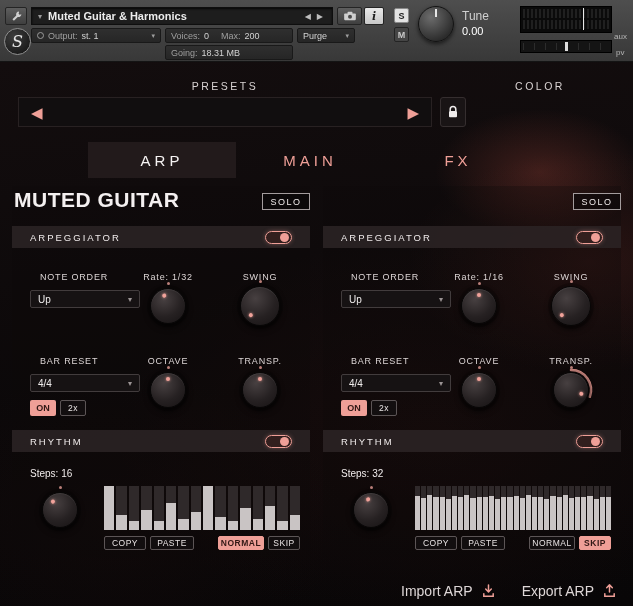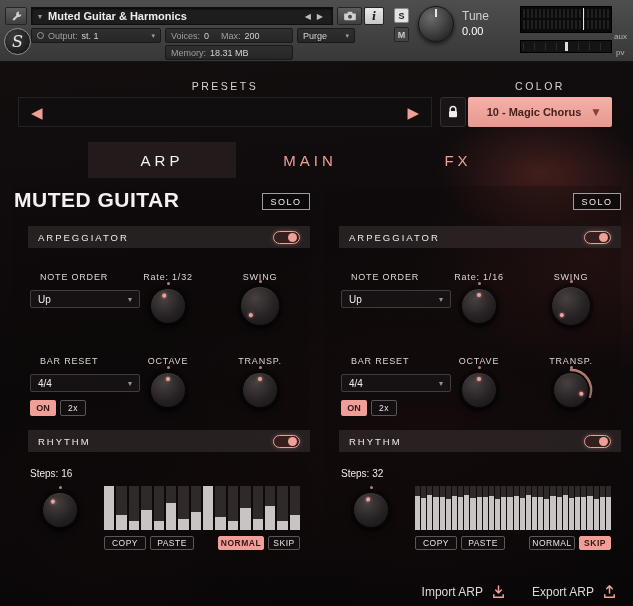--- a/index.html
+++ b/index.html
@@ -198,7 +198,7 @@
       <span class="caret">▾</span>
     </div>
     <div class="hdr-field mem">
-      <span class="dim">Memory:</span>
+      <span class="dim">Going:</span>
       <span>18.31 MB</span>
     </div>
   </div>

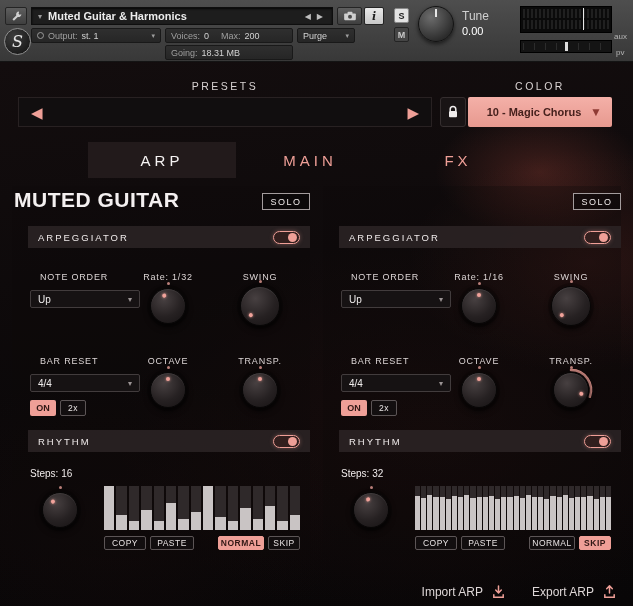--- a/index.html
+++ b/index.html
@@ -217,10 +217,6 @@
     </svg>
   </div>
   <div class="row-label" style="left:468px;top:80px;width:144px">COLOR</div>
-  <div class="color-select">
-    <span class="color-value">10 - Magic Chorus</span>
-    <span class="color-caret">▼</span>
-  </div>
 
   <div class="tab tab1 active">
     <span>ARP</span>

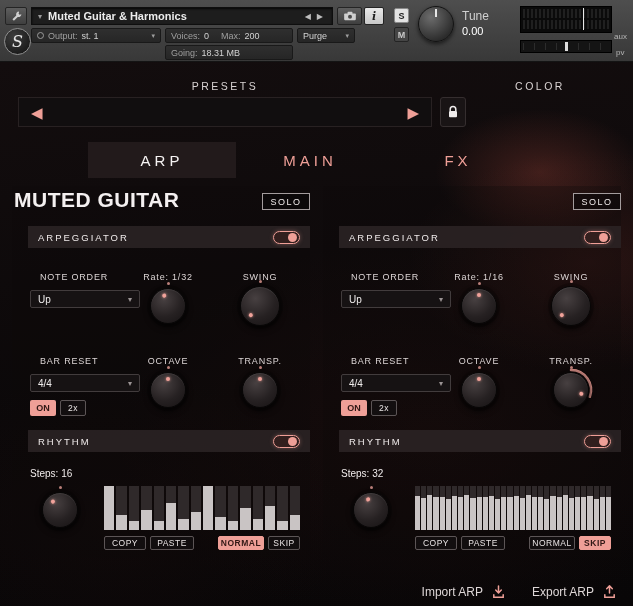--- a/index.html
+++ b/index.html
@@ -90,8 +90,8 @@
   .solo-btn{position:absolute;right:0;top:7px;width:48px;height:17px;border:1px solid #a39c9d;
             background:rgba(10,8,9,.55);color:#f0ebeb;font-size:9px;letter-spacing:1.5px;
             display:flex;align-items:center;justify-content:center;}
-  .sec-bar{position:absolute;left:16px;right:0;height:22px;background:rgba(43,35,36,.88);
-           display:flex;align-items:center;justify-content:space-between;padding:0 10px;}
+  .sec-bar{position:absolute;left:0;right:0;height:22px;background:rgba(43,35,36,.88);
+           display:flex;align-items:center;justify-content:space-between;padding:0 18px;}
   .sec-label{font-size:9.5px;letter-spacing:2px;color:#efeaea;}
   .toggle{position:relative;width:27px;height:13px;border:1px solid #ef9f97;border-radius:8px;
           background:rgba(62,30,28,.5);box-shadow:0 0 4px rgba(239,159,151,.35);}

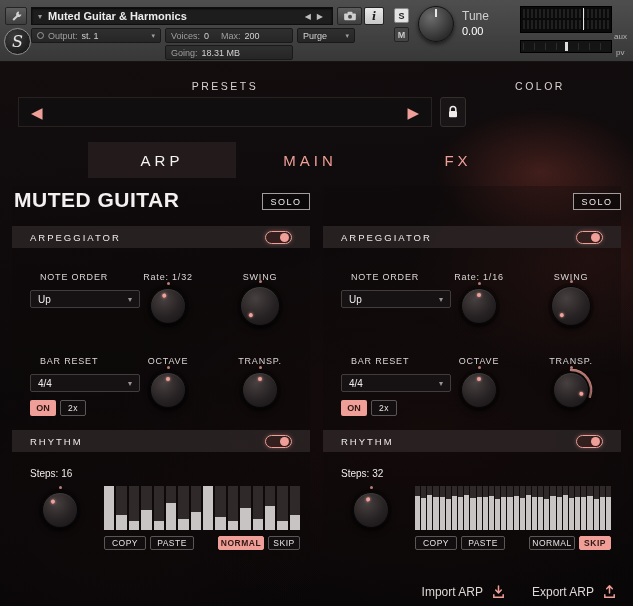--- a/index.html
+++ b/index.html
@@ -124,7 +124,7 @@
 
   
   .footer{position:absolute;right:16px;bottom:7px;display:flex;align-items:center;gap:26px;}
-  .f-item{display:flex;align-items:center;gap:8px;color:#ded7d7;font-size:12px;}
+  .f-item{display:flex;gap:8px;color:#ded7d7;font-size:14px;}
 </style>
 </head>
 <body>

